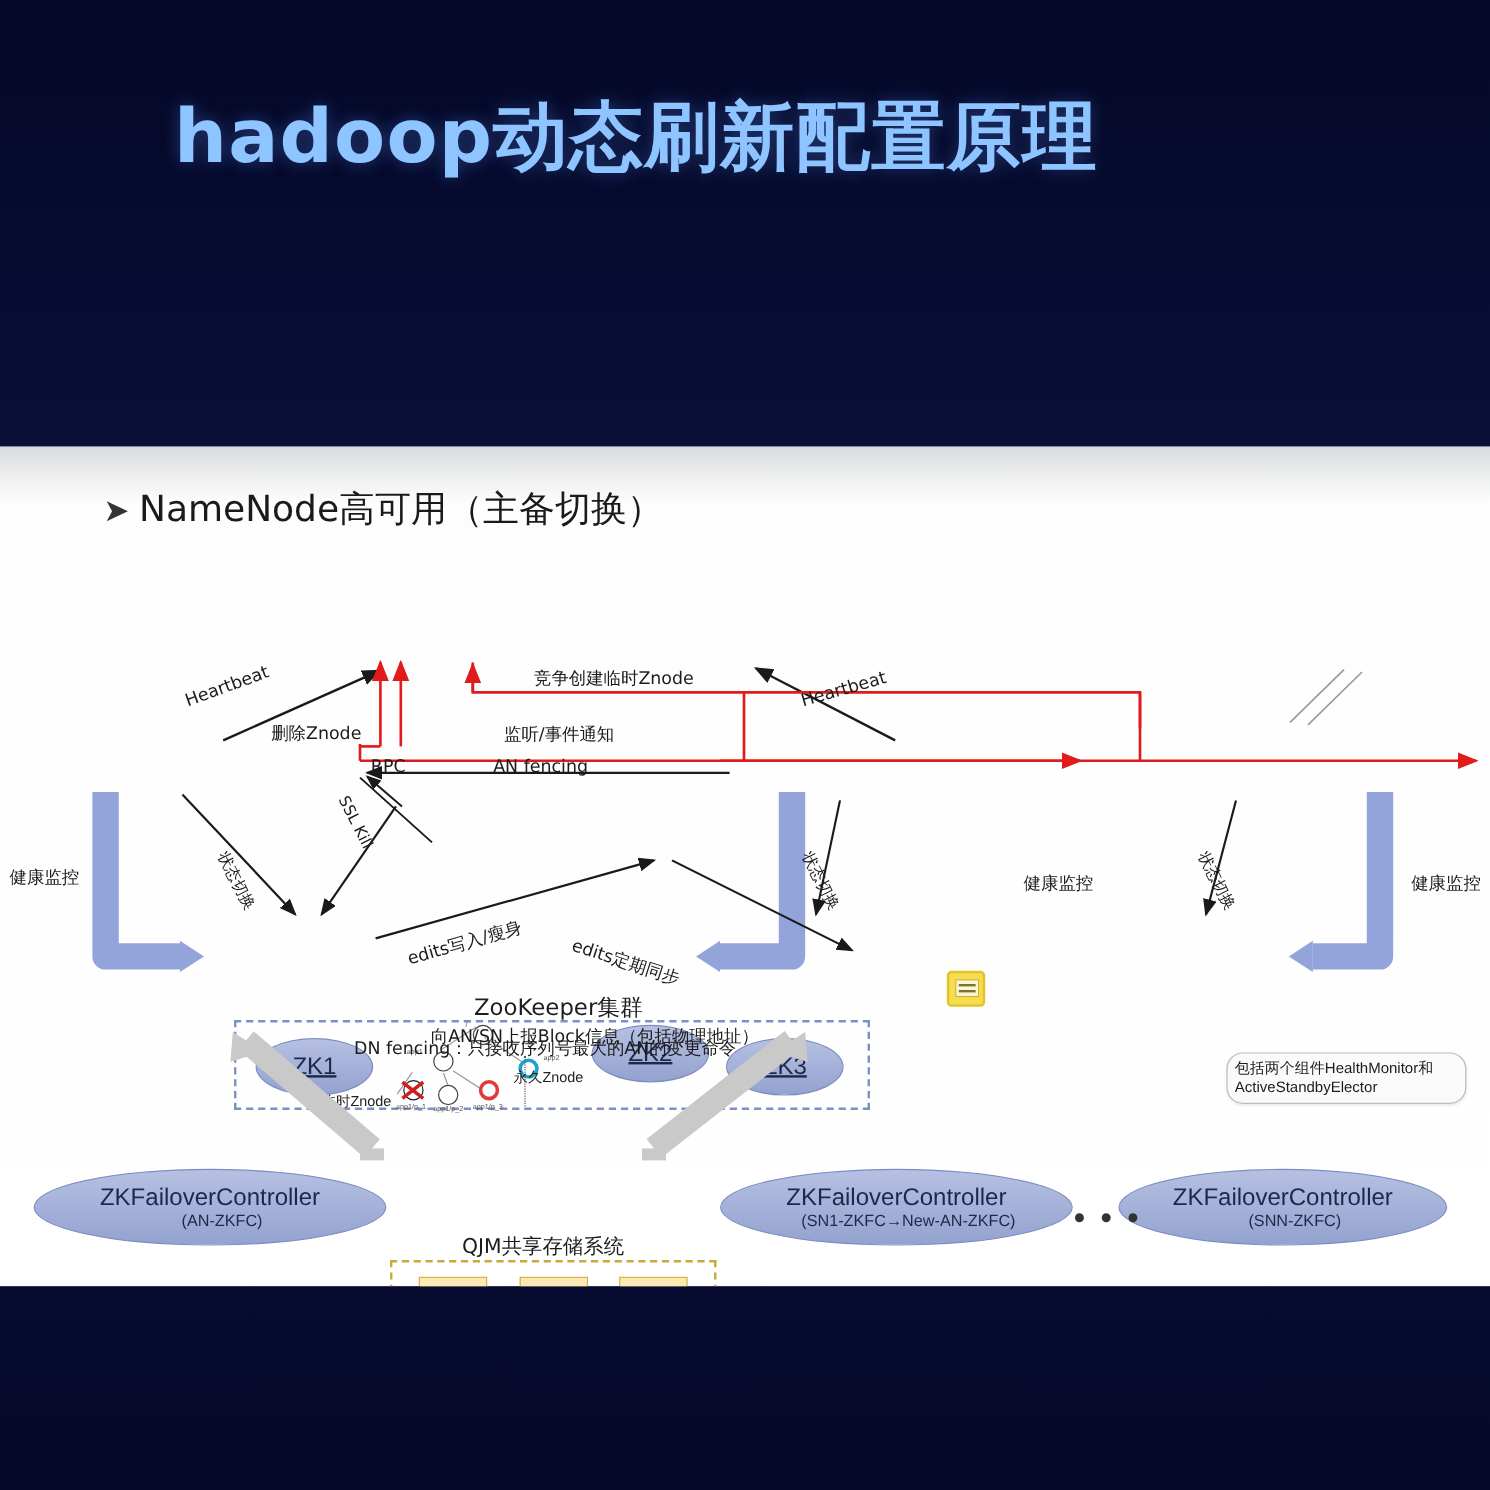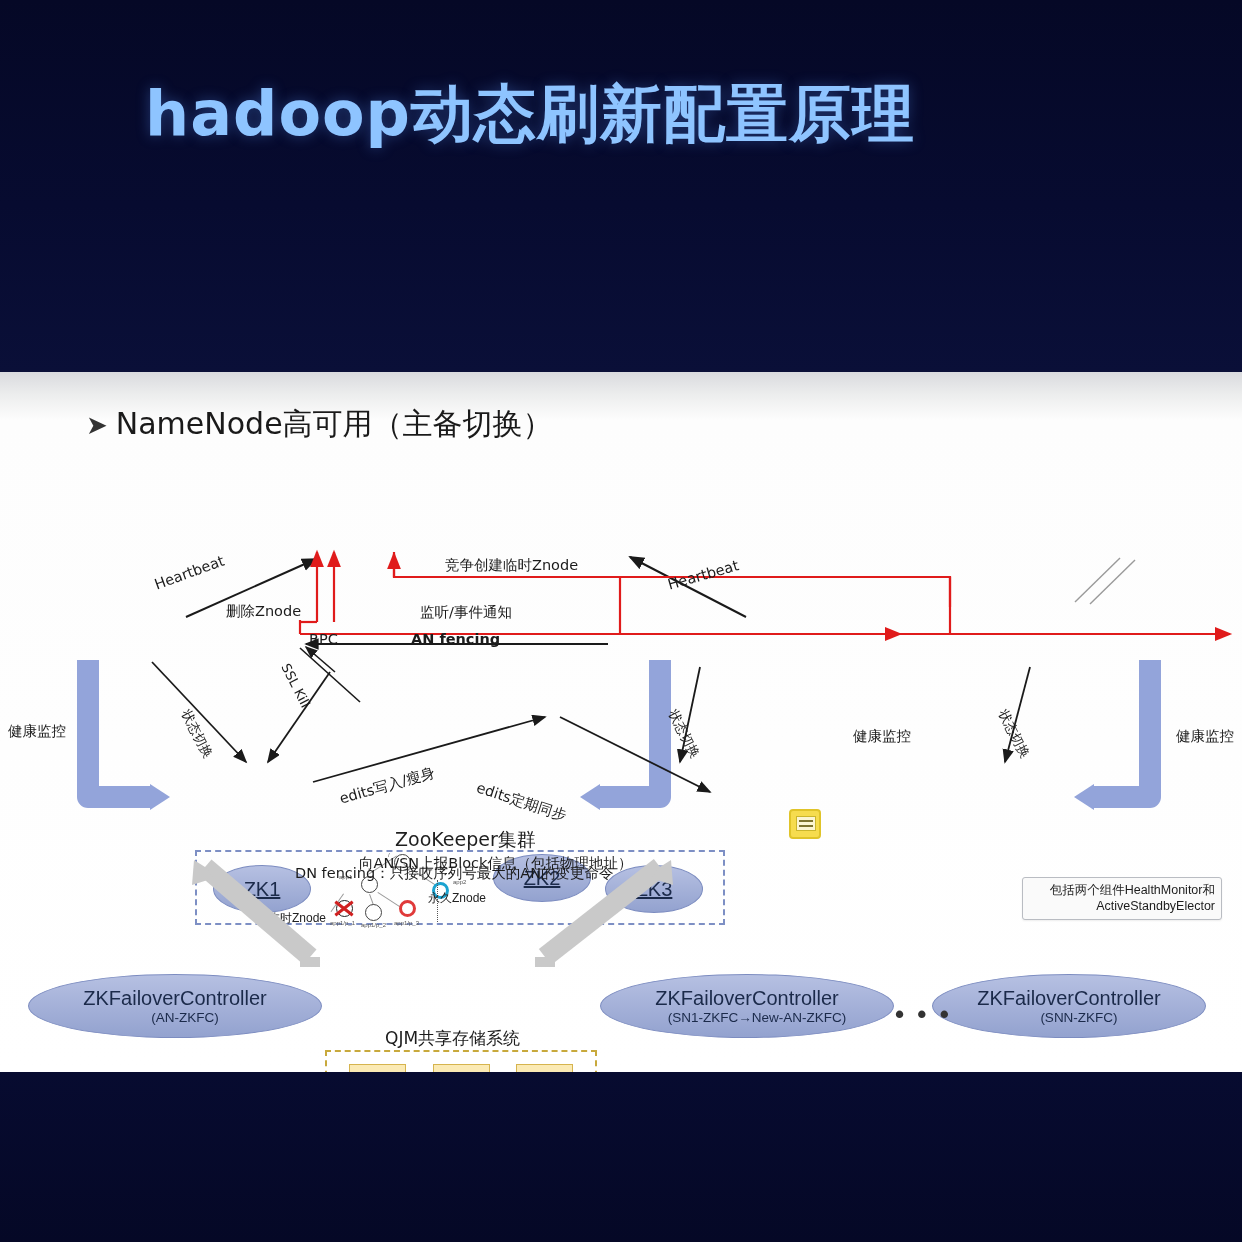--- a/index.html
+++ b/index.html
@@ -315,7 +315,7 @@
       <div class="dlbl" style="left:445px;top:184px;">竞争创建临时Znode</div>
       <div class="dlbl" style="left:420px;top:231px;">监听/事件通知</div>
       <div class="dlbl" style="left:309px;top:259px;">RPC</div>
-      <div class="dlbl" style="left:411px;top:259px;font-weight:bold;">AN fencing</div>
+      <div class="dlbl" style="left:411px;top:259px;">AN fencing</div>
       <div class="dlbl rot-p63" style="left:285px;top:285px;font-size:13px;">SSL Kill</div>
 
       <div class="dlbl" style="left:8px;top:350px;">健康监控</div>

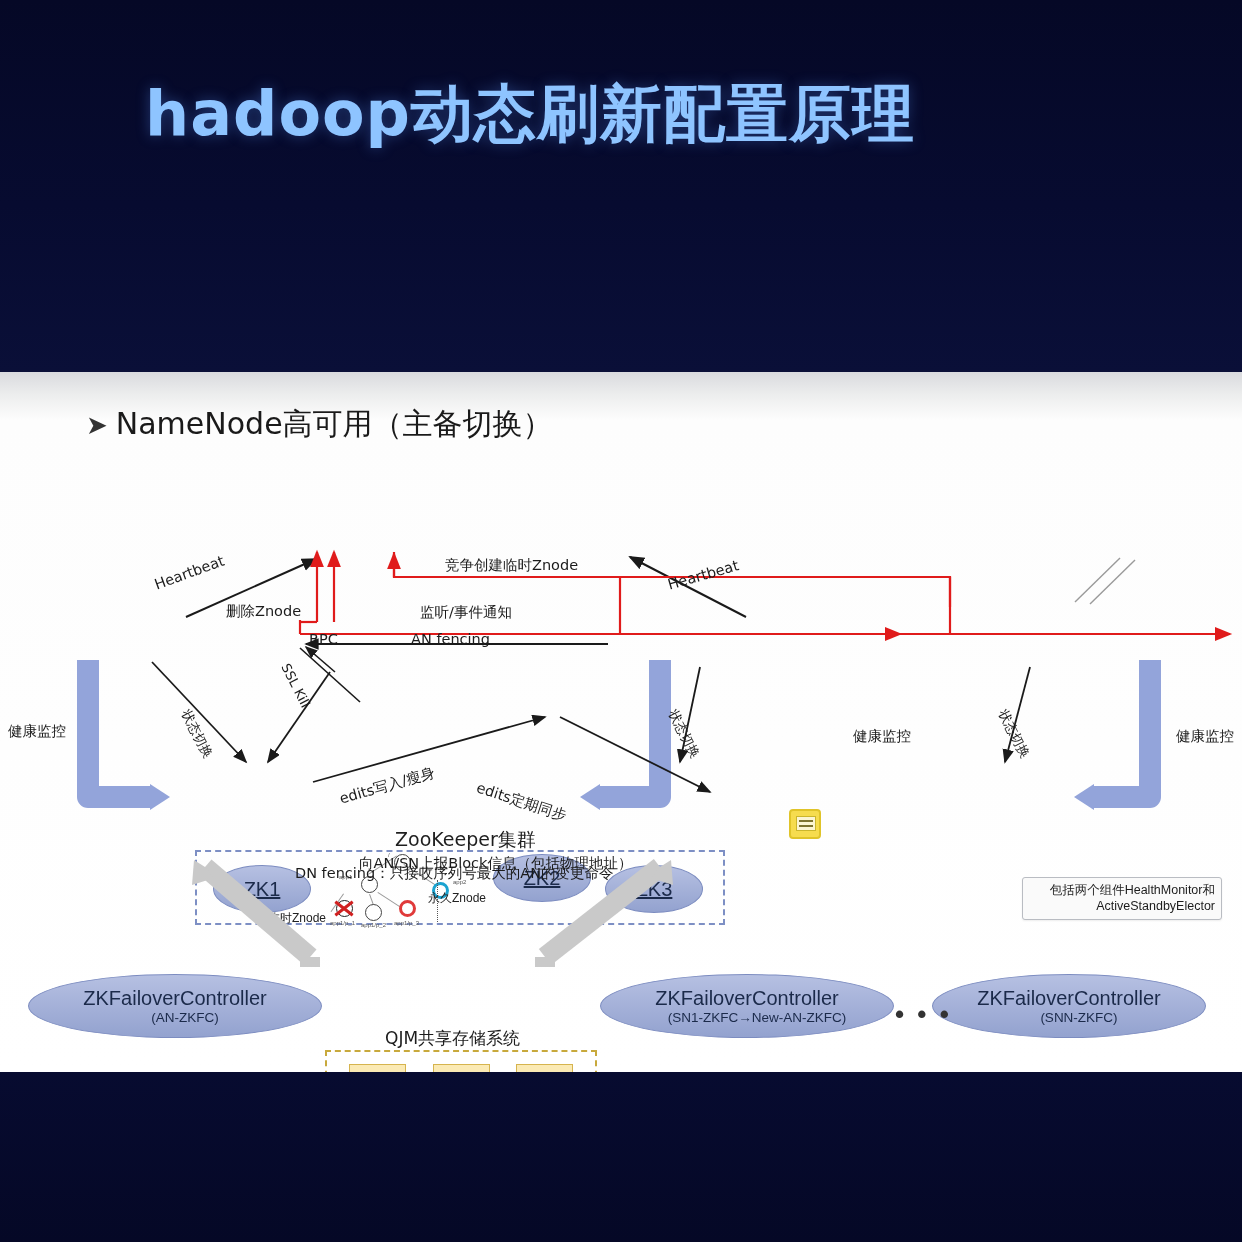--- a/index.html
+++ b/index.html
@@ -97,9 +97,9 @@
   
   .callout{
     position:absolute;left:1022px;top:505px;width:200px;
-    border:1px solid #b9bcc2;background:#fafafa;border-radius:3px;
+    border:1px solid #b9bcc2;background:#fafafa;border-radius:14px;
     padding:5px 6px;box-sizing:border-box;font-size:12.5px;color:#1c1c1c;
-    text-align:right;line-height:1.25;box-shadow:0 1px 2px rgba(0,0,0,.07);
+    text-align:left;line-height:1.25;box-shadow:0 1px 2px rgba(0,0,0,.07);
   }
 
   

